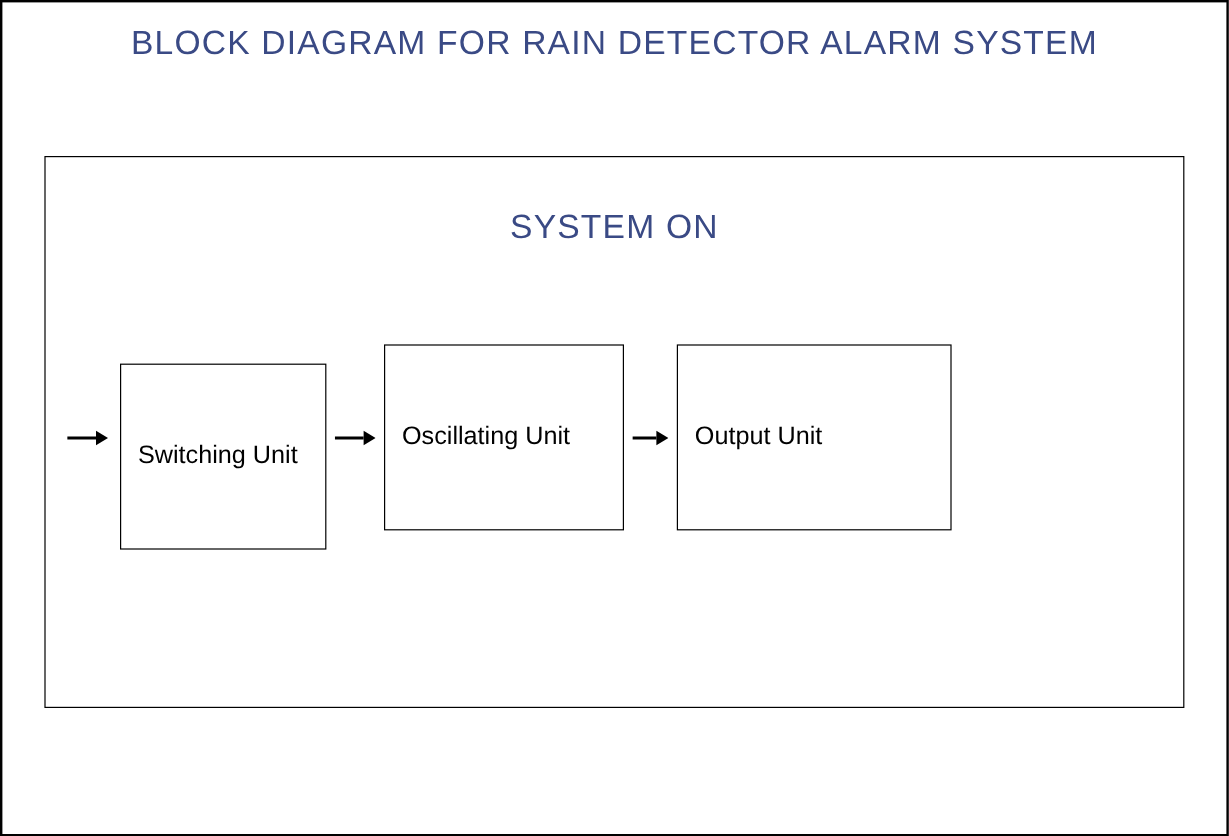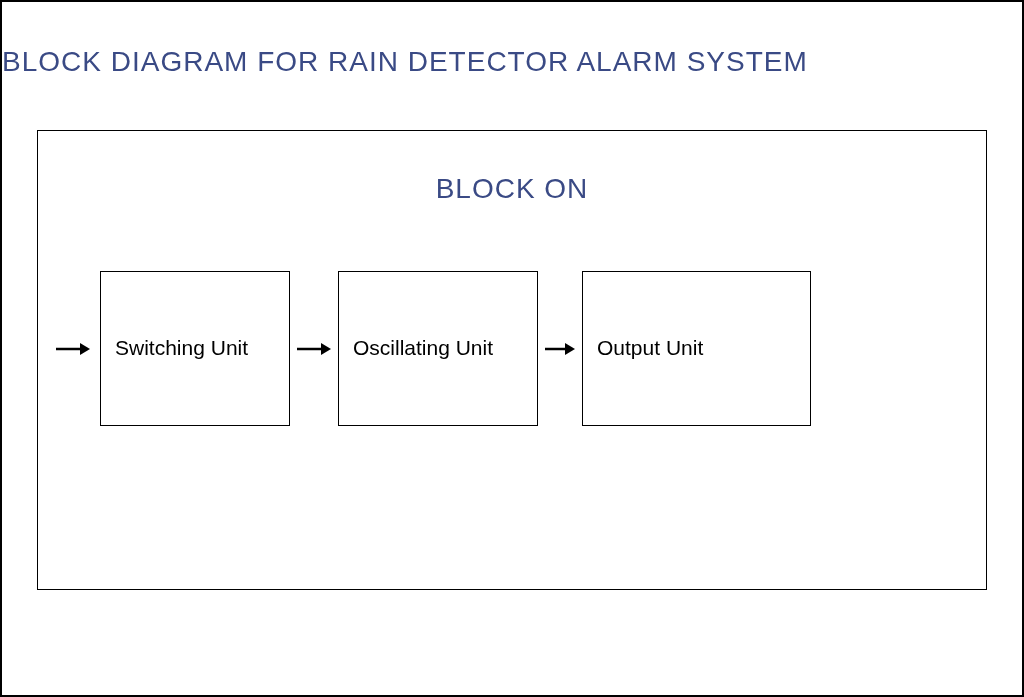--- a/index.html
+++ b/index.html
@@ -16,11 +16,11 @@
       position: relative;
     }
     .title {
-      text-align: left;
+      text-align: center;
       color: #3a4a85;
       font-size: 28px;
       letter-spacing: 1px;
-      padding-top: 44px;
+      padding-top: 18px;
       font-weight: 400;
     }
     .system-container {

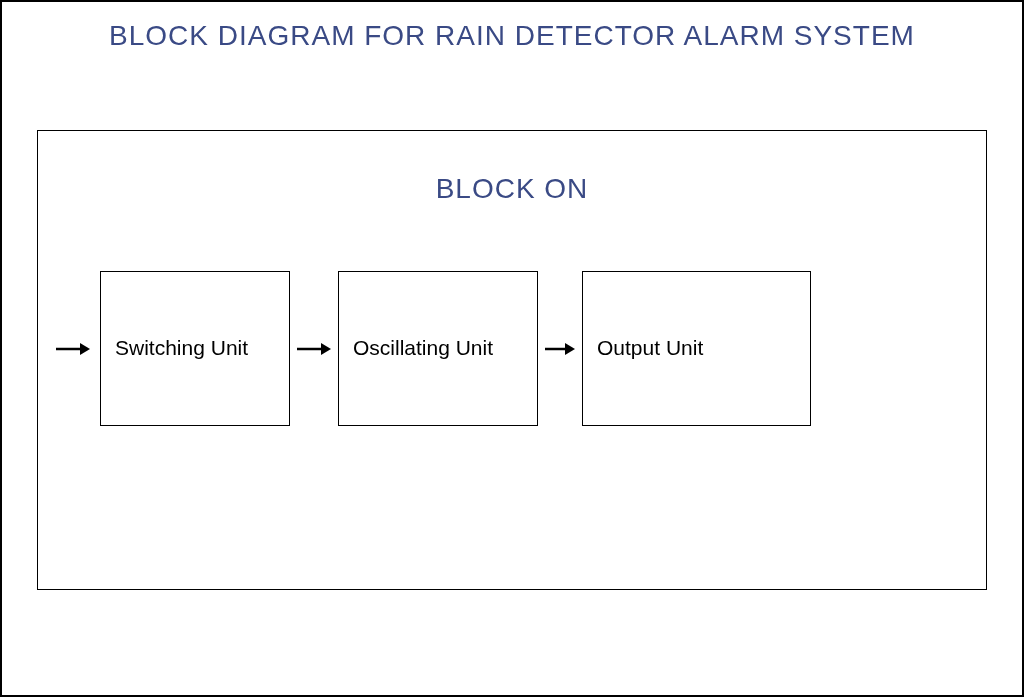--- a/index.html
+++ b/index.html
@@ -83,7 +83,7 @@
 <div class="title">BLOCK DIAGRAM FOR RAIN DETECTOR ALARM SYSTEM</div>
 
 <div class="system-container">
-  <div class="system-label">BLOCK ON</div>
+  <div class="system-label">SYSTEM ON</div>
 
   <div class="blocks-row">
 

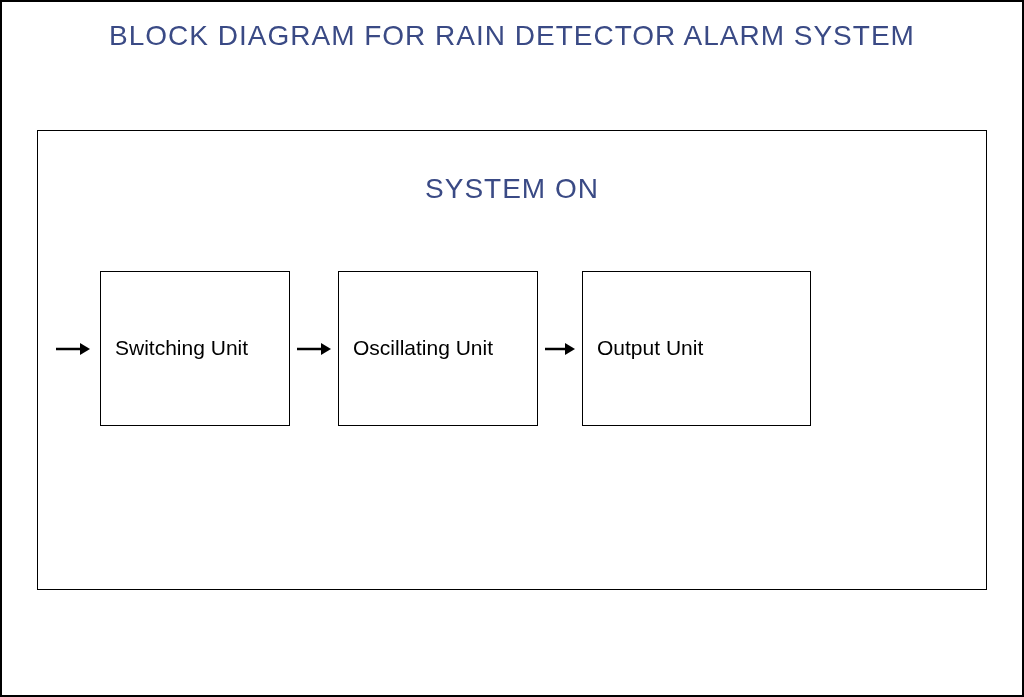--- a/index.html
+++ b/index.html
@@ -62,7 +62,7 @@
       line-height: 1.35;
     }
     .block-1 { width: 178px; }
-    .block-2 { width: 190px; }
+    .block-2 { width: 172px; margin-top: 32px; }
     .block-3 { width: 200px; text-align: right; }
     .block-4 { width: 229px; }
     .arrow {

